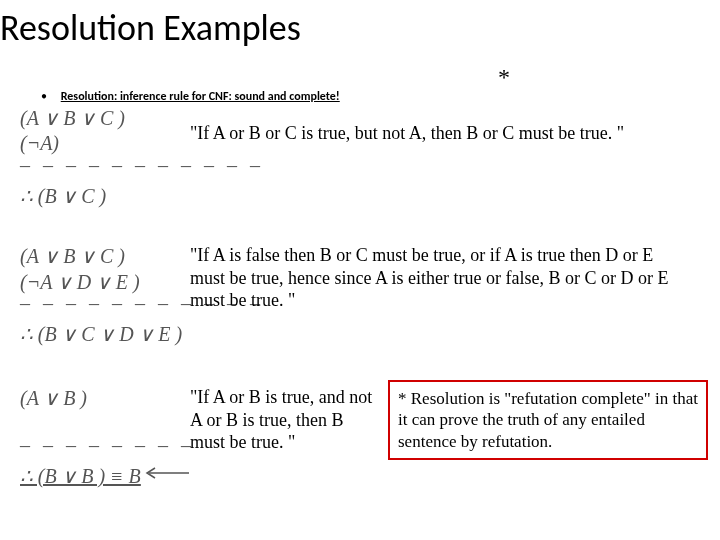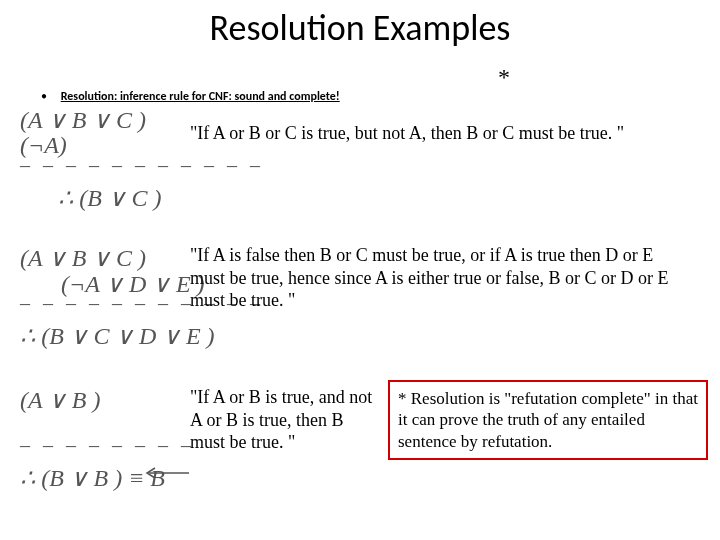--- a/index.html
+++ b/index.html
@@ -20,7 +20,6 @@
   }
   .title {
     font-size: 36px;
-    text-align: center;
     margin-top: 6px;
     font-weight: 400;
   }

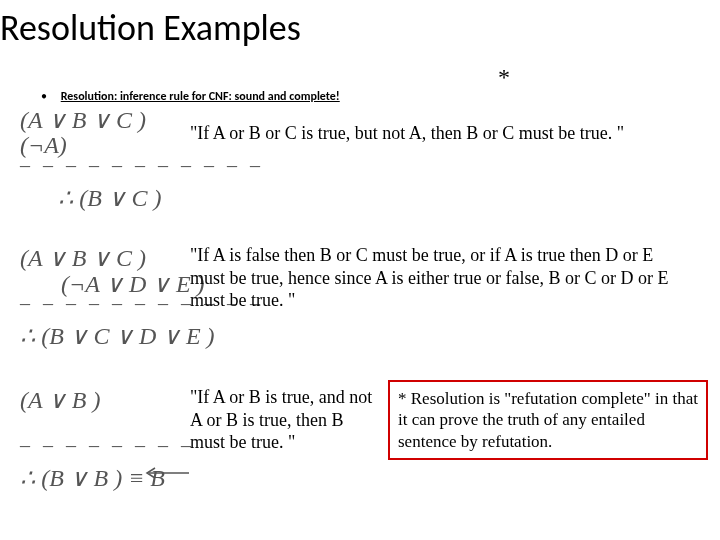--- a/index.html
+++ b/index.html
@@ -49,7 +49,7 @@
     position: absolute;
     font-family: "Times New Roman", serif;
     font-style: italic;
-    font-size: 24px;
+    font-size: 20px;
     color: #555;
     white-space: nowrap;
   }

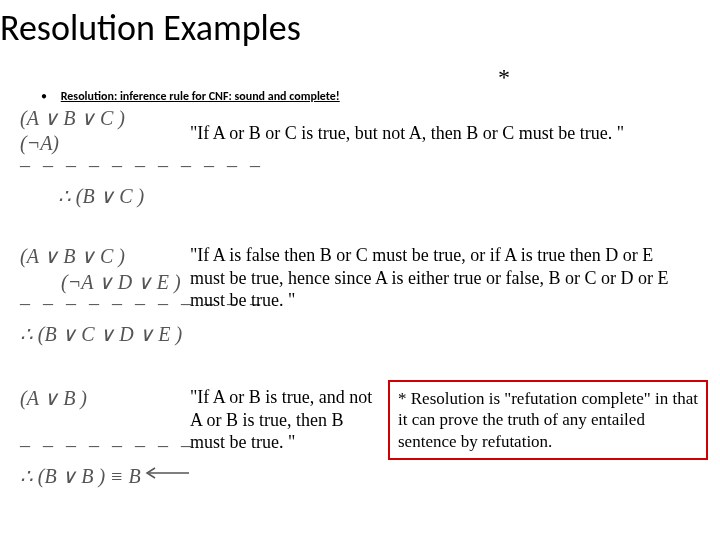--- a/index.html
+++ b/index.html
@@ -103,7 +103,7 @@
   <div class="math" style="left:20px; top:100px;">(A ∨ B ∨ C )</div>
   <div class="math" style="left:20px; top:126px;">(¬A)</div>
   <div class="dashes" style="left:20px; top:148px;">– – – – – – – – – – –</div>
-  <div class="math" style="left:20px; top:178px;margin-left:38px;">∴ (B ∨ C )</div>
+  <div class="math" style="left:20px; top:178px;">∴ (B ∨ C )</div>
 
   <div class="quote" style="left:190px; top:116px; width:510px;">"If A or B or C is true, but not A, then B or C must be true. "</div>
 

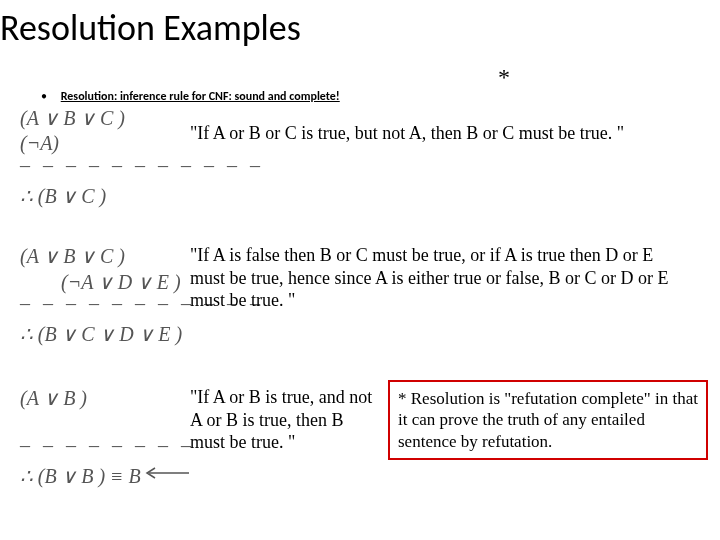--- a/index.html
+++ b/index.html
@@ -108,7 +108,7 @@
   <div class="quote" style="left:190px; top:116px; width:510px;">"If A or B or C is true, but not A, then B or C must be true. "</div>
 
   <div class="math" style="left:20px; top:238px;">(A ∨ B ∨ C )</div>
-  <div class="math" style="left:20px; top:264px;margin-left:41px;">(¬A ∨ D ∨ E )</div>
+  <div class="math" style="left:20px; top:264px;">(¬A ∨ D ∨ E )</div>
   <div class="dashes" style="left:20px; top:286px;">– – – – – – – – – – –</div>
   <div class="math" style="left:20px; top:316px;">∴ (B ∨ C ∨ D ∨ E )</div>
 

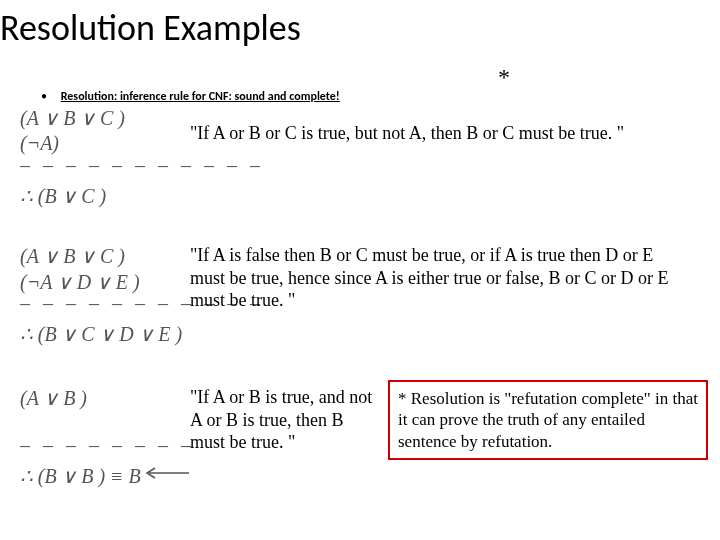--- a/index.html
+++ b/index.html
@@ -116,7 +116,7 @@
 
   <div class="math" style="left:20px; top:380px;">(A ∨ B )</div>
   <div class="dashes" style="left:20px; top:428px;">– – – – – – – –</div>
-  <div class="math" style="left:20px; top:458px;">∴ (B ∨ B ) ≡ B</div>
+  <div class="math" style="left:20px; top:458px;text-decoration:underline;">∴ (B ∨ B ) ≡ B</div>
 
   <div class="quote" style="left:190px; top:380px; width:190px;">"If A or B is true, and not A or B is true, then B must be true. "</div>
 

